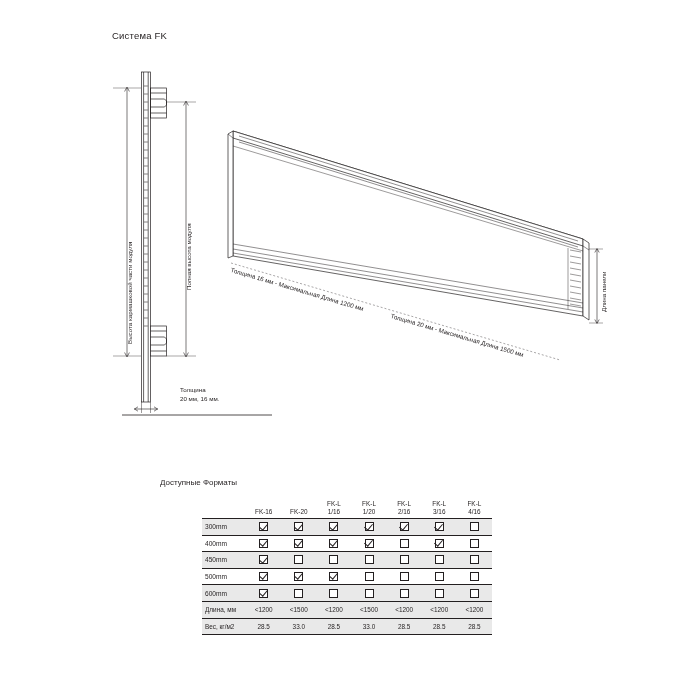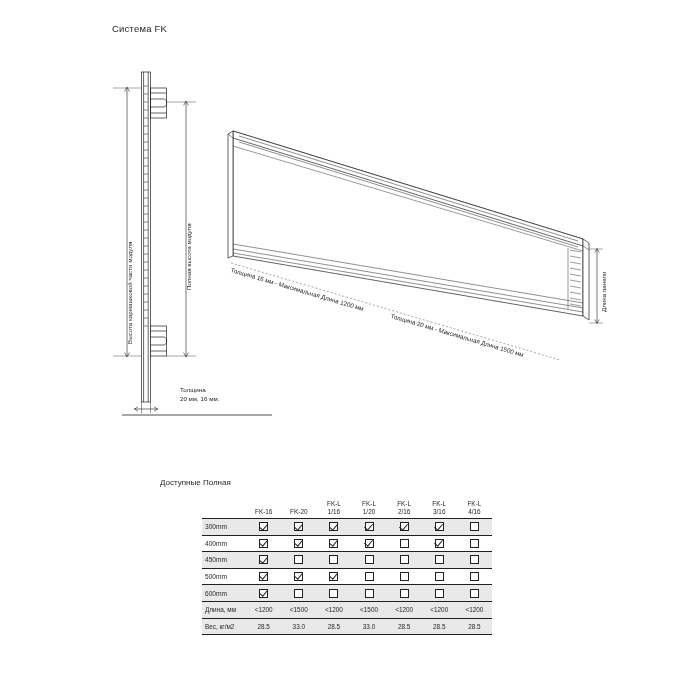--- a/index.html
+++ b/index.html
@@ -24,7 +24,7 @@
   .title {
     position: absolute;
     left: 112px;
-    top: 23px;
+    top: 30px;
     font-size: 9.5px;
     letter-spacing: .2px;
     color: #231f20;

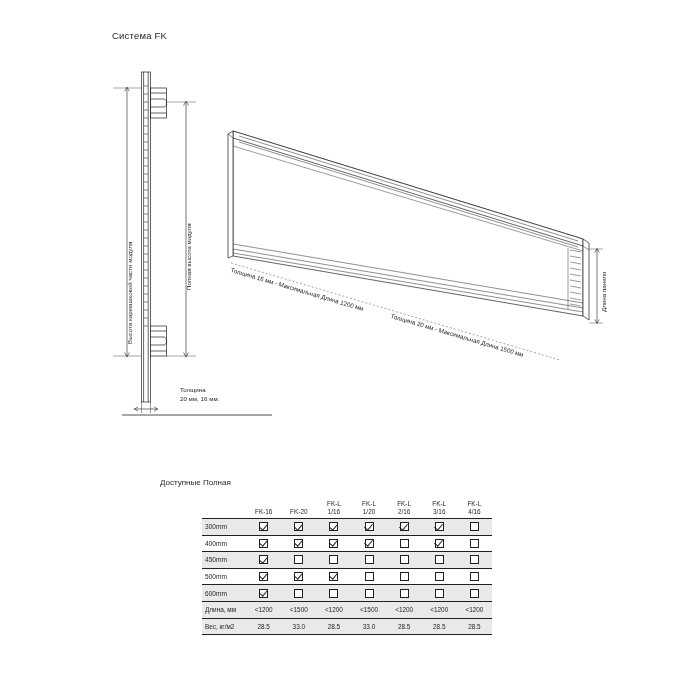--- a/index.html
+++ b/index.html
@@ -271,7 +271,7 @@
     <div class="rot" style="left:600px; top:312px; transform: rotate(-90deg);">Длина панели</div>
   </div>
 
-  <div class="formats-title">Доступные Полная</div>
+  <div class="formats-title">Доступные Форматы</div>
 
   <div class="tablewrap">
     <table class="fmt">

